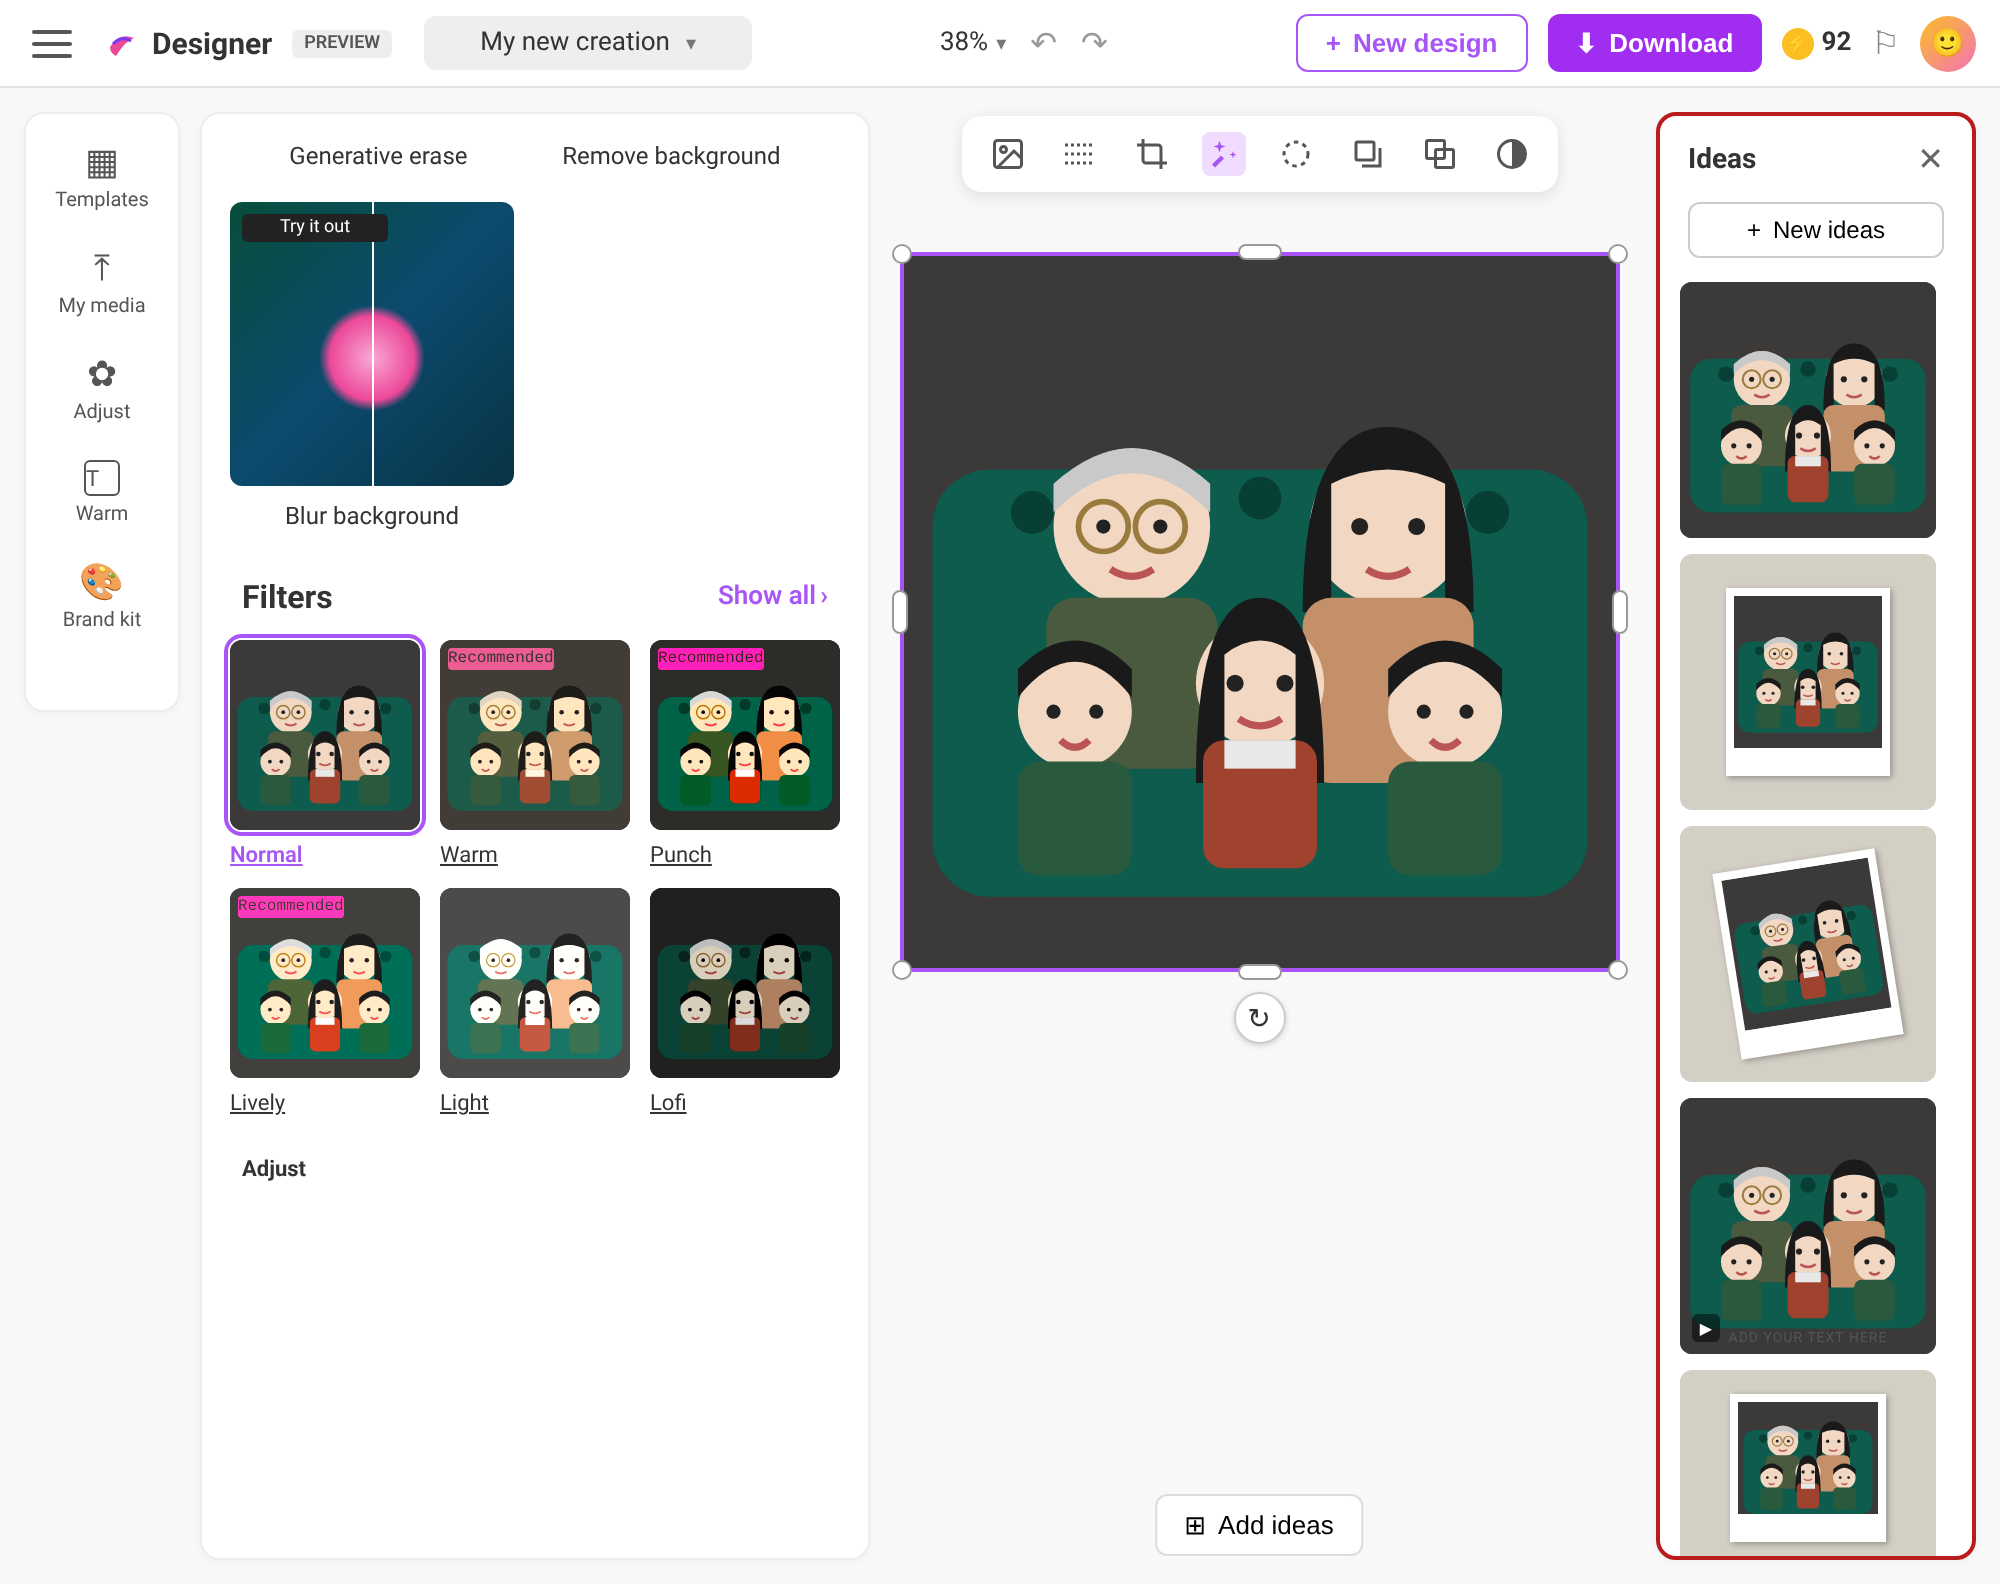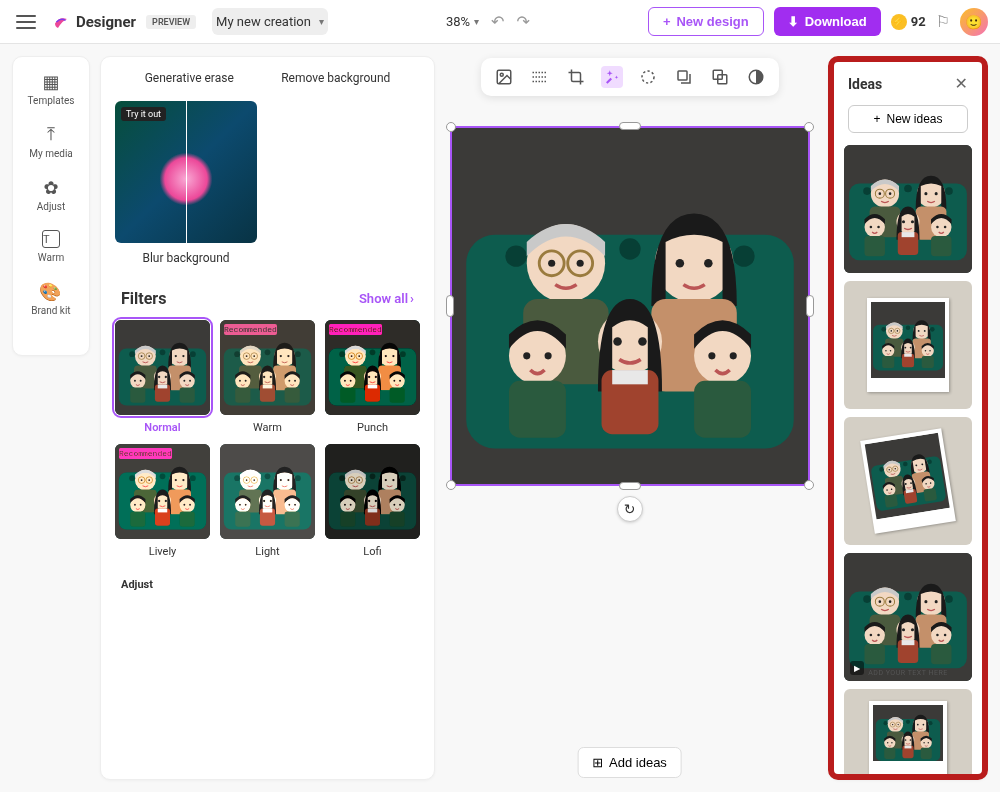--- a/index.html
+++ b/index.html
@@ -13,7 +13,7 @@
   .logo-swoosh { width: 18px; height: 18px; }
   .logo-text { font-weight: 700; font-size: 15px; }
   .preview-badge { font-size: 9px; background: #eee; padding: 2px 6px; border-radius: 3px; font-weight: 600; color: #555; margin-left: 4px; }
-  .project-select { background: #eee; border-radius: 6px; padding: 6px 4px; display: flex; align-items: center; gap: 8px; font-size: 13px; cursor: pointer; margin-left: 8px; }
+  .project-select { background: #eee; border-radius: 6px; padding: 6px 28px; display: flex; align-items: center; gap: 8px; font-size: 13px; cursor: pointer; margin-left: 8px; }
   .project-select .chev { font-size: 10px; color: #777; }
   .header-center { flex: 1; display: flex; justify-content: center; align-items: center; gap: 12px; }
   .zoom { font-size: 13px; display: flex; align-items: center; gap: 4px; cursor: pointer; }

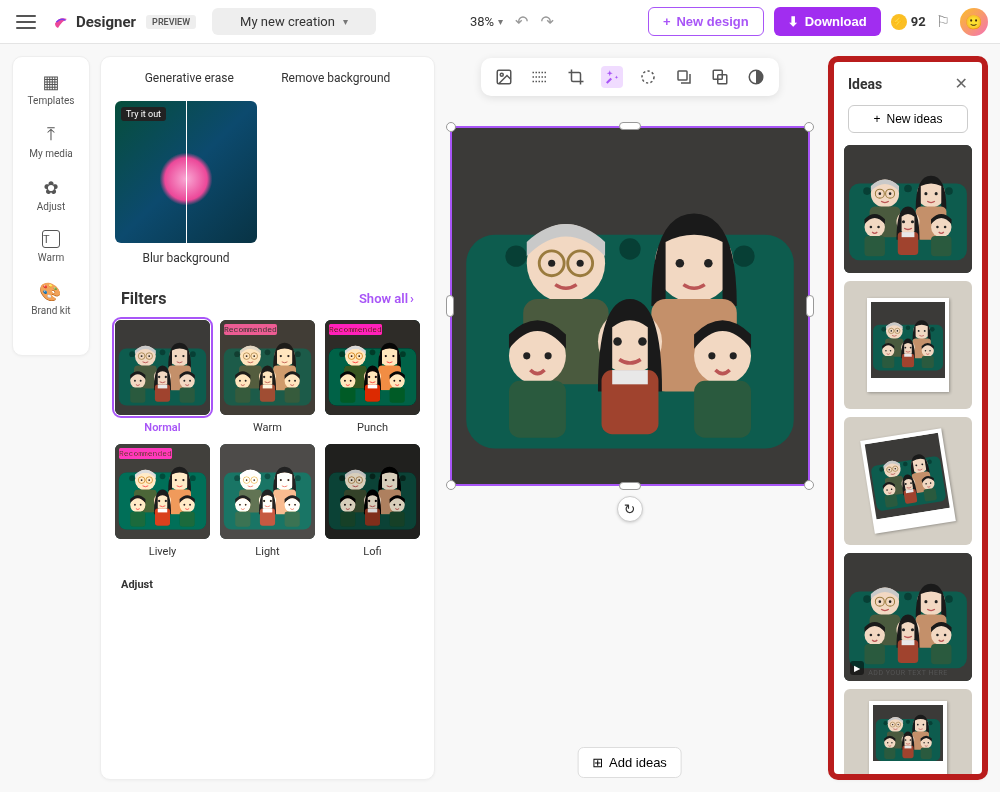--- a/index.html
+++ b/index.html
@@ -85,7 +85,7 @@
   .add-page { position: absolute; bottom: 14px; left: 50%; transform: translateX(-50%); background: #fff; border: 1px solid #ddd; border-radius: 6px; padding: 7px 14px; font-size: 13px; display: flex; align-items: center; gap: 6px; cursor: pointer; }
   
   
-  .ideas-panel { width: 160px; background: #fff; border: 6px solid #b91c1c; border-radius: 10px; margin: 12px 12px 12px 4px; display: flex; flex-direction: column; box-shadow: 0 1px 3px rgba(0,0,0,0.04); }
+  .ideas-panel { width: 160px; background: #fff; border: 2px solid #b91c1c; border-radius: 10px; margin: 12px 12px 12px 4px; display: flex; flex-direction: column; box-shadow: 0 1px 3px rgba(0,0,0,0.04); }
   .ideas-hdr { display: flex; justify-content: space-between; align-items: center; padding: 12px 14px 8px; }
   .ideas-hdr h3 { font-size: 14px; font-weight: 700; }
   .ideas-close { cursor: pointer; color: #666; }

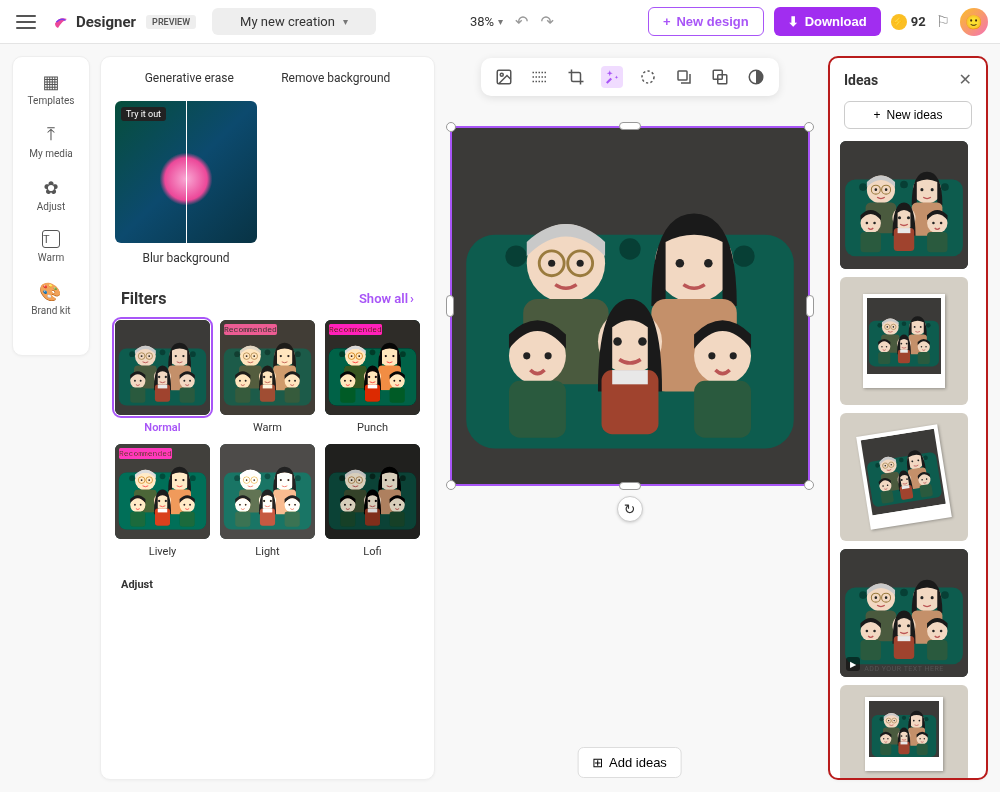--- a/index.html
+++ b/index.html
@@ -43,7 +43,7 @@
   .tools-row span { cursor: pointer; }
   .blur-card { margin: 6px 14px; }
   .blur-thumb { width: 142px; height: 142px; border-radius: 6px; position: relative; overflow: hidden; cursor: pointer; }
-  .try-badge { position: absolute; top: 6px; left: 6px; background: #222; color: #fff; font-size: 9px; padding: 2px 5px; border-radius: 3px; z-index: 2; }
+  .try-badge { position: absolute; top: 6px; left: 6px; background: #222; color: #fff; font-size: 9px; padding: 2px 19px; border-radius: 3px; z-index: 2; }
   .flower-bg { width: 100%; height: 100%; background: radial-gradient(circle at 50% 55%, #f9a8d4 0%, #ec4899 20%, transparent 25%), radial-gradient(circle at 50% 55%, #fbbf24 0%, transparent 8%), linear-gradient(135deg, #064e3b 0%, #0c4a6e 50%, #083344 100%); position: relative; }
   .flower-bg::after { content: ''; position: absolute; left: 50%; top: 0; bottom: 0; width: 1px; background: #fff; }
   .blur-label { font-size: 12px; text-align: center; margin-top: 8px; width: 142px; margin-left: 14px; color: #333; }

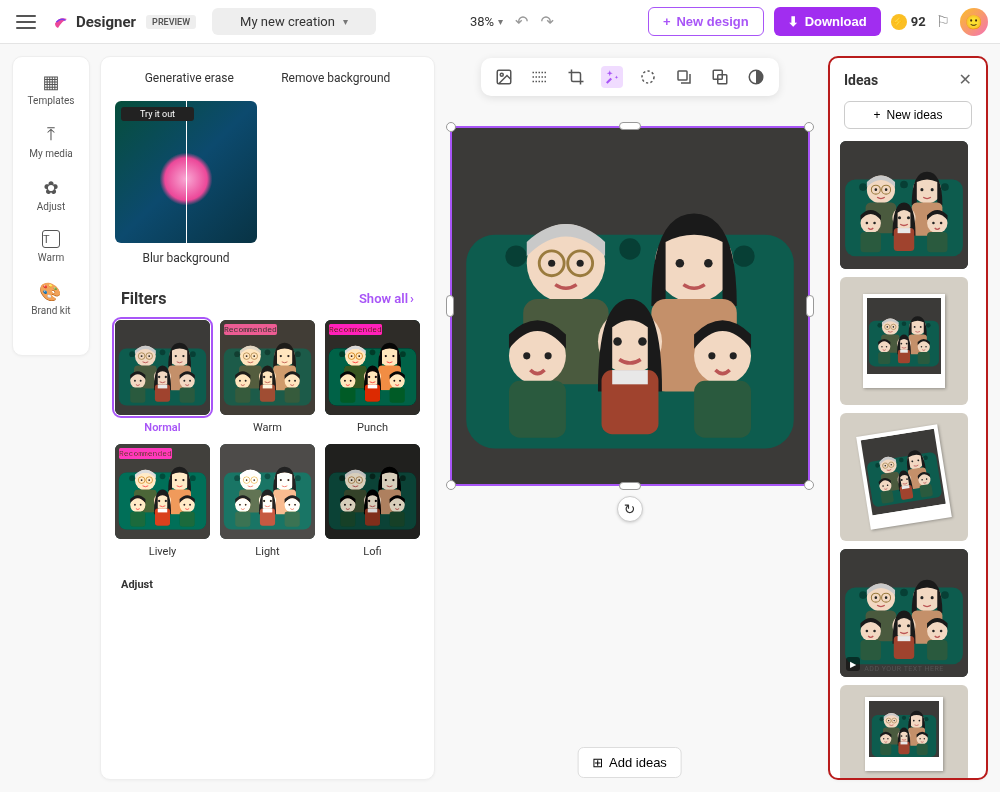--- a/index.html
+++ b/index.html
@@ -57,7 +57,7 @@
   .filter-thumb { width: 100%; aspect-ratio: 1; border-radius: 6px; background: #1a2e2e; position: relative; overflow: hidden; }
   .filter-thumb.selected { outline: 2px solid #a855f7; outline-offset: 1px; }
   .rec-badge { position: absolute; top: 4px; left: 4px; background: #ec4899; font-size: 8px; padding: 1px 0; border-radius: 2px; z-index: 2; font-family: Liberation Mono, monospace; }
-  .filter-label { font-size: 11px; text-align: center; margin-top: 6px; }
+  .filter-label { font-size: 11px; margin-top: 6px; text-decoration: underline; }
   .filter-label.selected { color: #a855f7; font-weight: 600; }
   .family-svg { width: 100%; height: 100%; }
   

